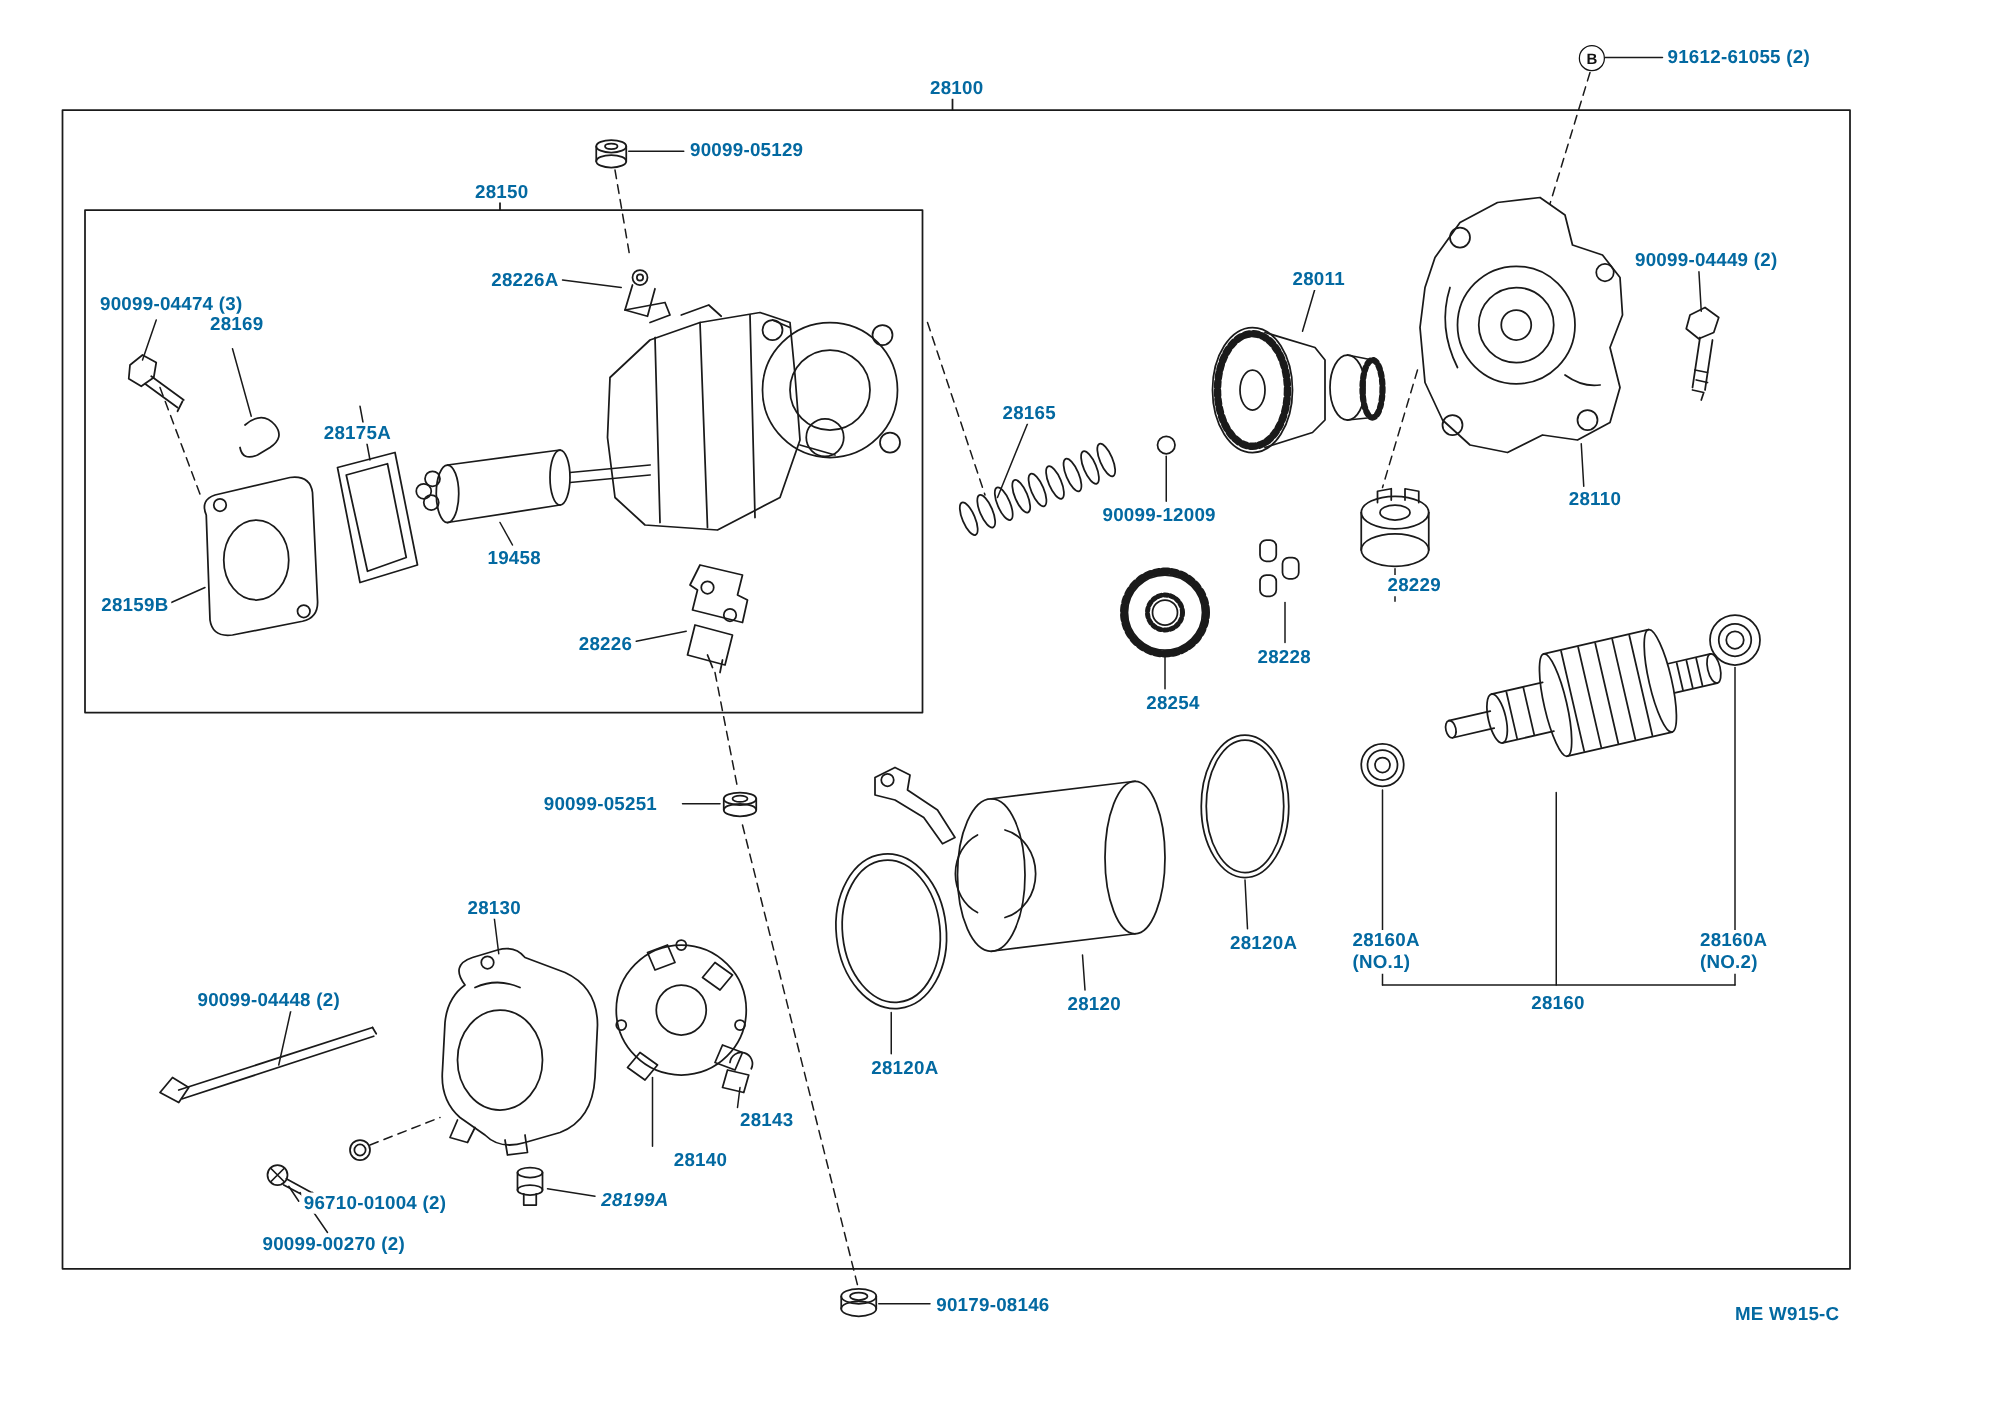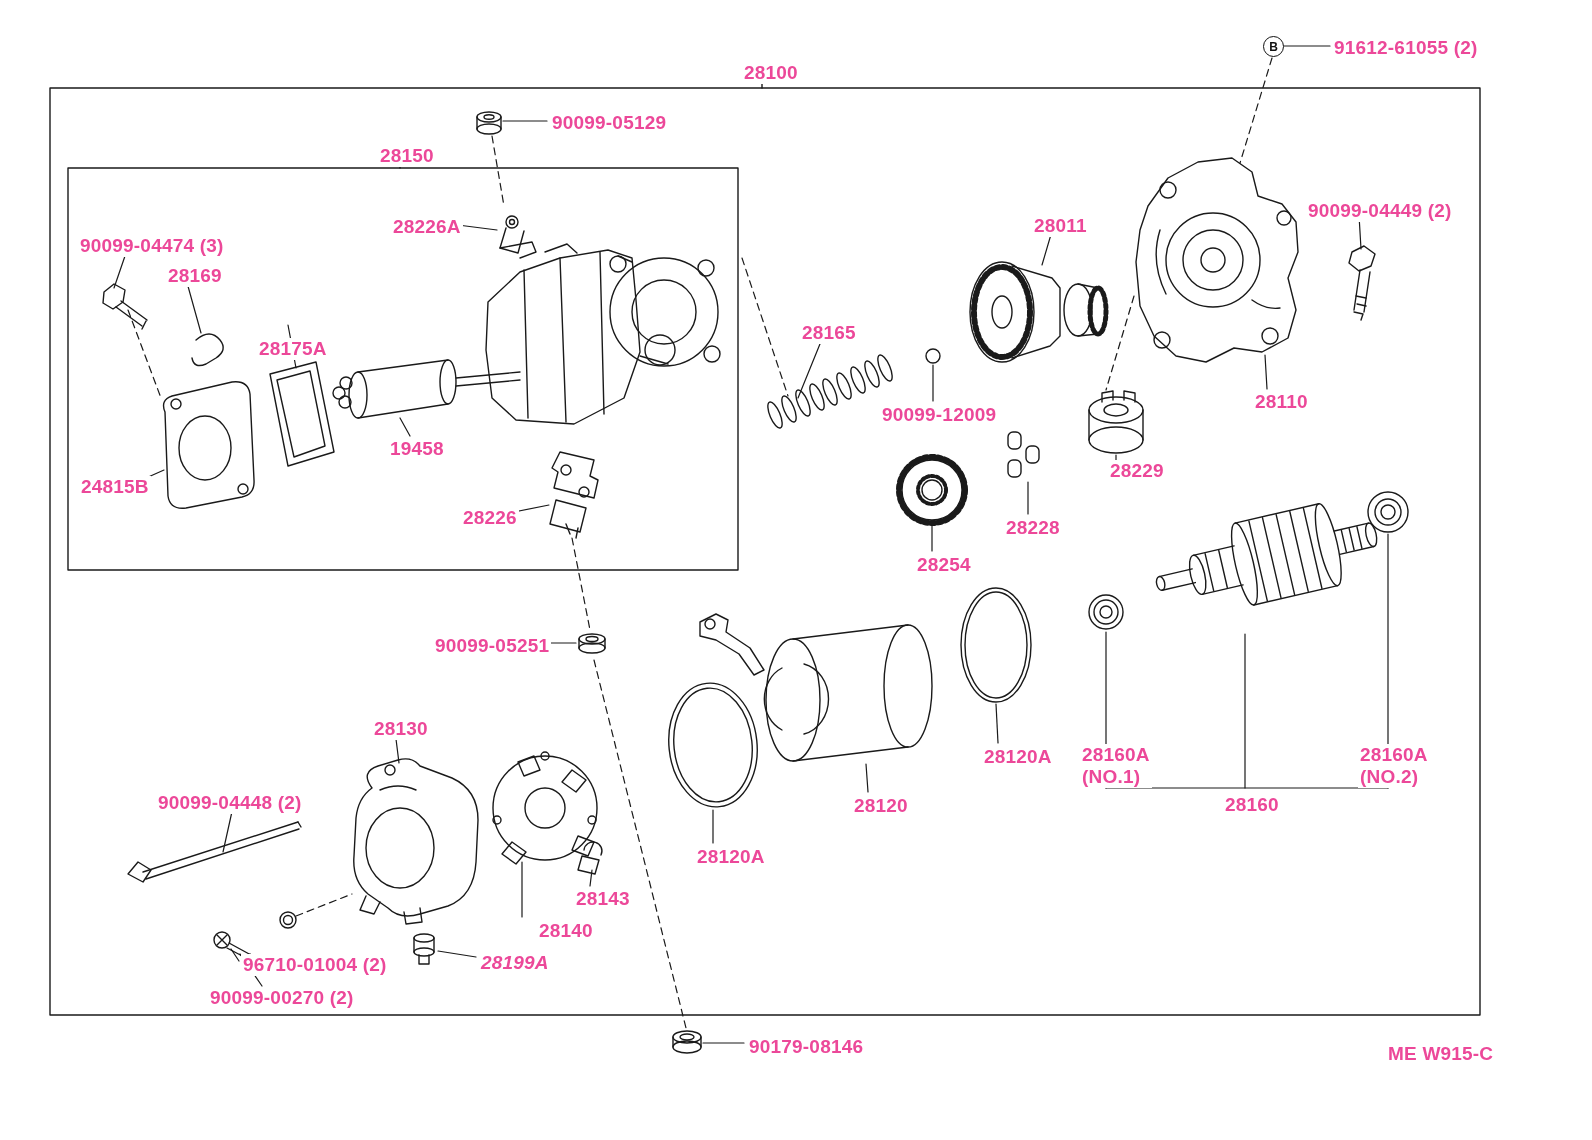--- a/index.html
+++ b/index.html
@@ -11,8 +11,8 @@
     position:absolute;
     font-family:"Liberation Sans", sans-serif;
     font-weight:700;
-    font-size:19px;
-    color:#ec4899;
+    font-size:15px;
+    color:#0369a1;
     background:#fff;
     padding:0 2px;
     line-height:1.15;

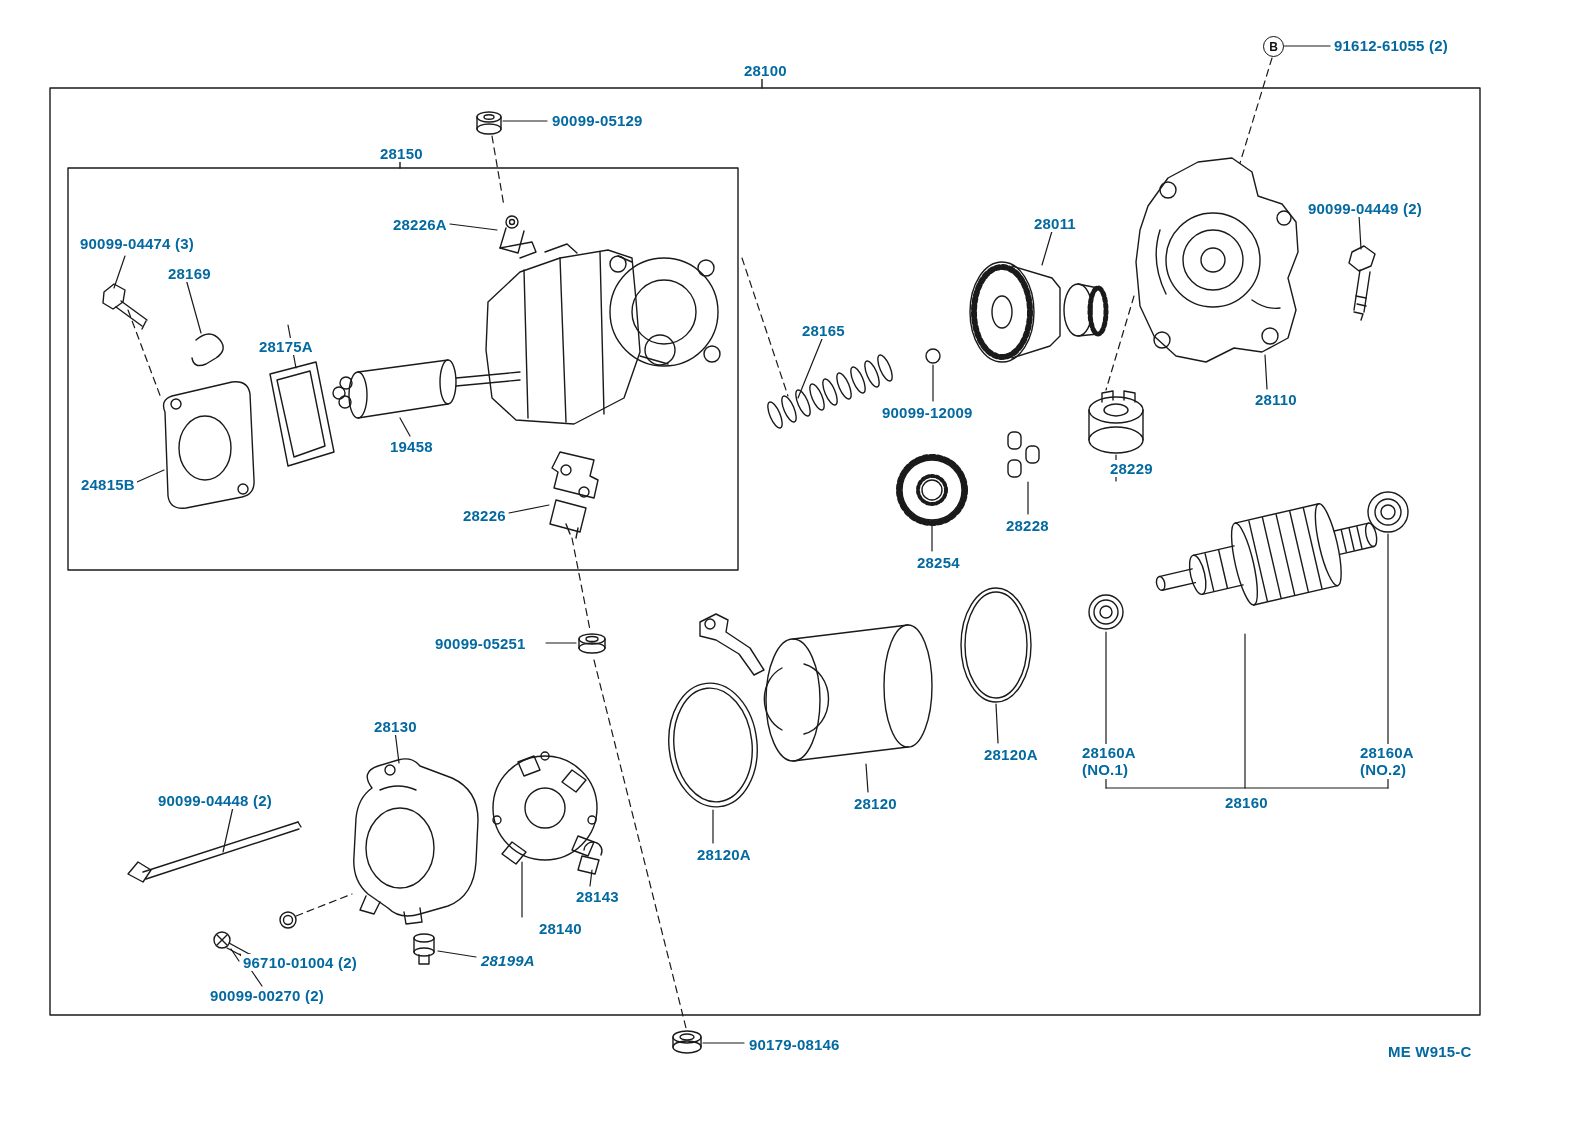--- a/index.html
+++ b/index.html
@@ -364,7 +364,7 @@
       <div class="part-label" style="left: 378px; top: 145px;">28150</div>
       <div class="part-label" style="left: 391px; top: 216px;">28226A</div>
       <div class="part-label" style="left: 78px; top: 235px;">90099-04474 (3)</div>
-      <div class="part-label" style="left: 166px; top: 265px; text-align: center;">28169</div>
+      <div class="part-label" style="left: 166px; top: 251px; text-align: center;">28169</div>
       <div class="part-label" style="left: 257px; top: 310px; margin-top: 28px;">28175A</div>
       <div class="part-label" style="left: 800px; top: 322px;">28165</div>
       <div class="part-label" style="left: 1032px; top: 215px;">28011</div>

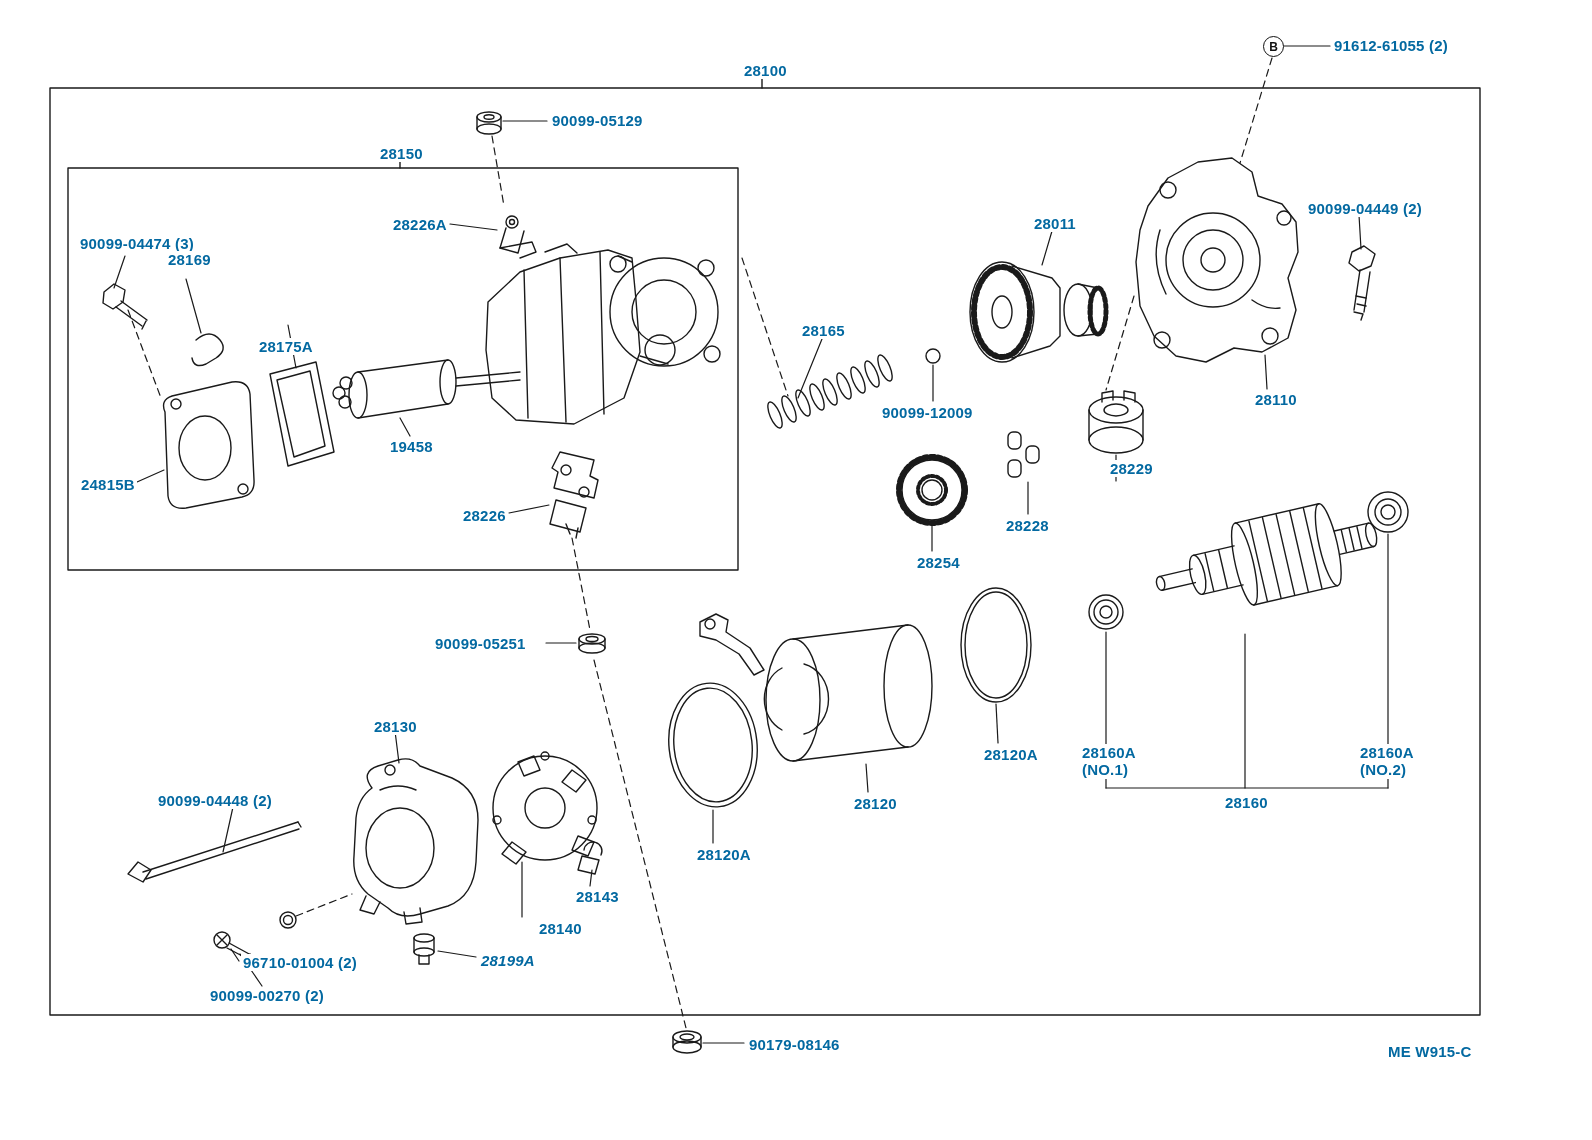--- a/index.html
+++ b/index.html
@@ -372,7 +372,7 @@
       <div class="part-label" style="left: 880px; top: 404px;">90099-12009</div>
       <div class="part-label" style="left: 1253px; top: 391px;">28110</div>
       <div class="part-label" style="left: 388px; top: 438px;">19458</div>
-      <div class="part-label" style="left: 79px; top: 476px;">24815B</div>
+      <div class="part-label" style="left: 79px; top: 476px;">28159B</div>
       <div class="part-label" style="left: 461px; top: 507px;">28226</div>
       <div class="part-label" style="left: 1091px; top: 460px; margin-left: 17px;">28229</div>
       <div class="part-label" style="left: 1004px; top: 517px;">28228</div>

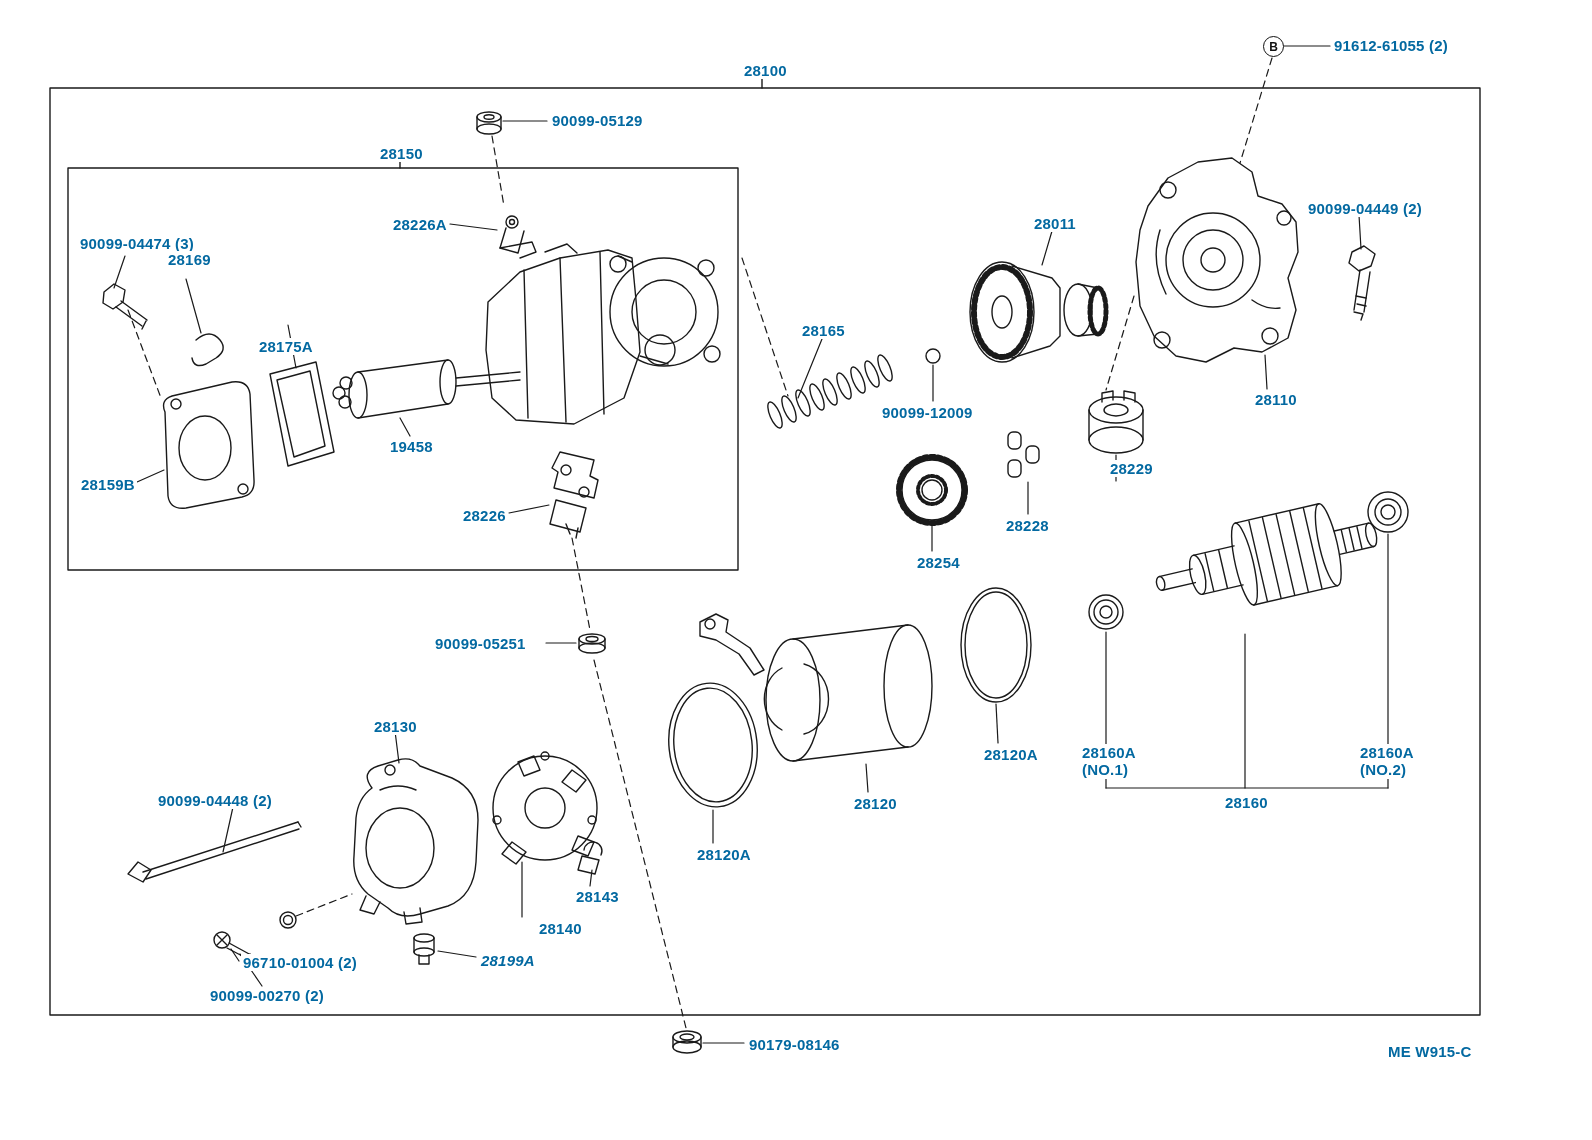--- a/index.html
+++ b/index.html
@@ -388,7 +388,7 @@
       <div class="part-label" style="left: 852px; top: 795px;">28120</div>
       <div class="part-label" style="left: 1223px; top: 794px;">28160</div>
       <div class="part-label" style="left: 695px; top: 846px;">28120A</div>
-      <div class="part-label" style="left: 574px; top: 888px;">28143</div>
+      <div class="part-label" style="left: 590px; top: 888px;">28143</div>
       <div class="part-label" style="left: 537px; top: 920px;">28140</div>
       <div class="part-label" style="left: 241px; top: 954px;">96710-01004 (2)</div>
       <div class="part-label" style="left: 479px; top: 952px; font-style: italic;">28199A</div>

